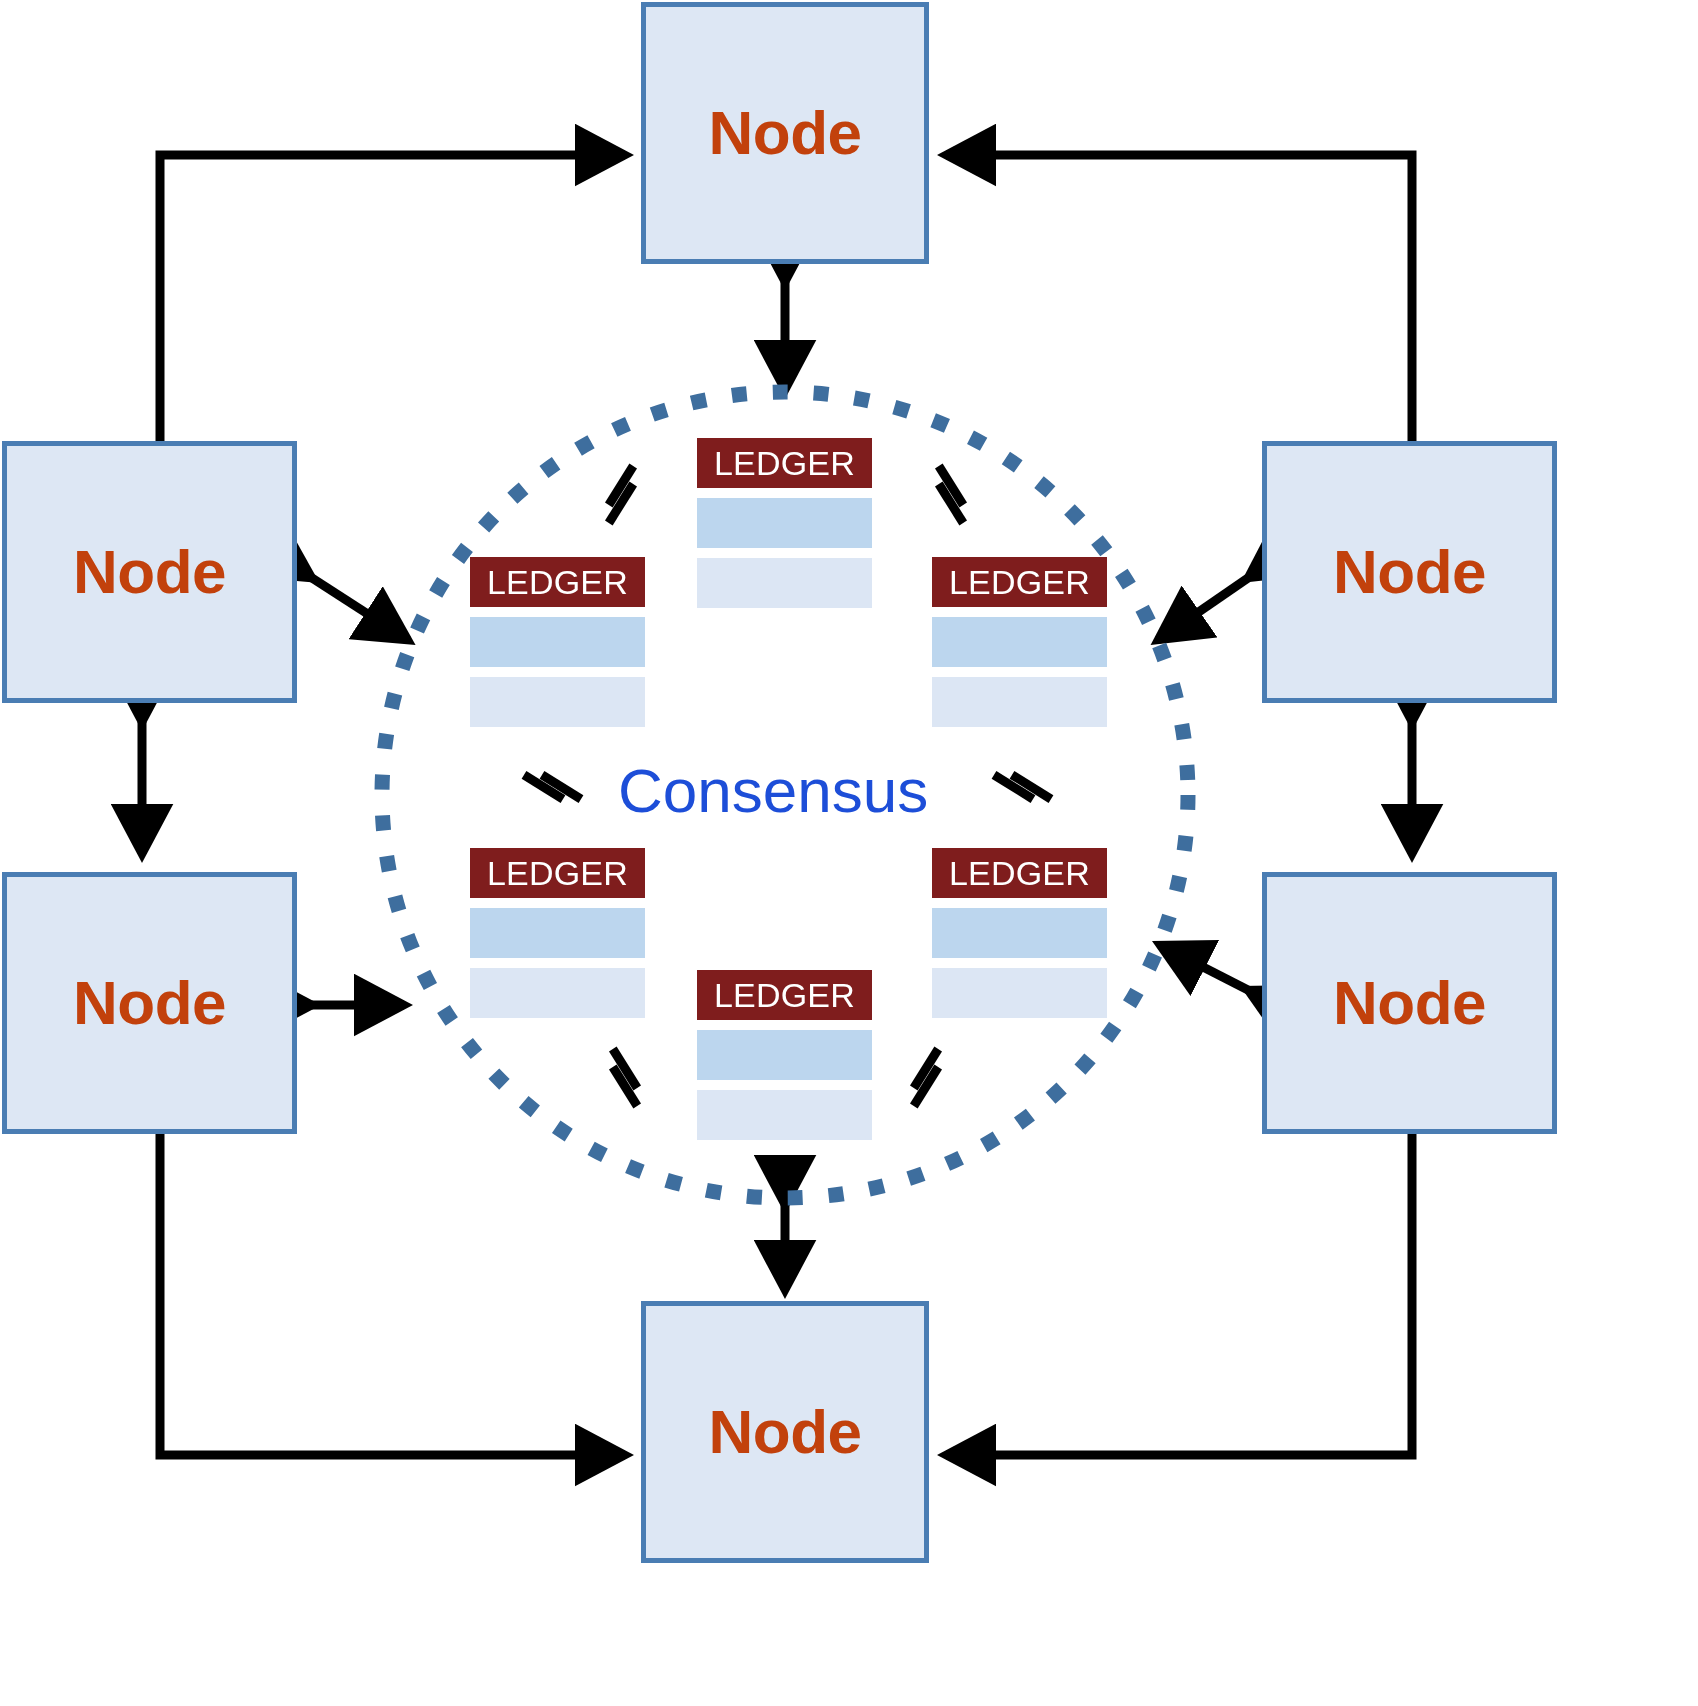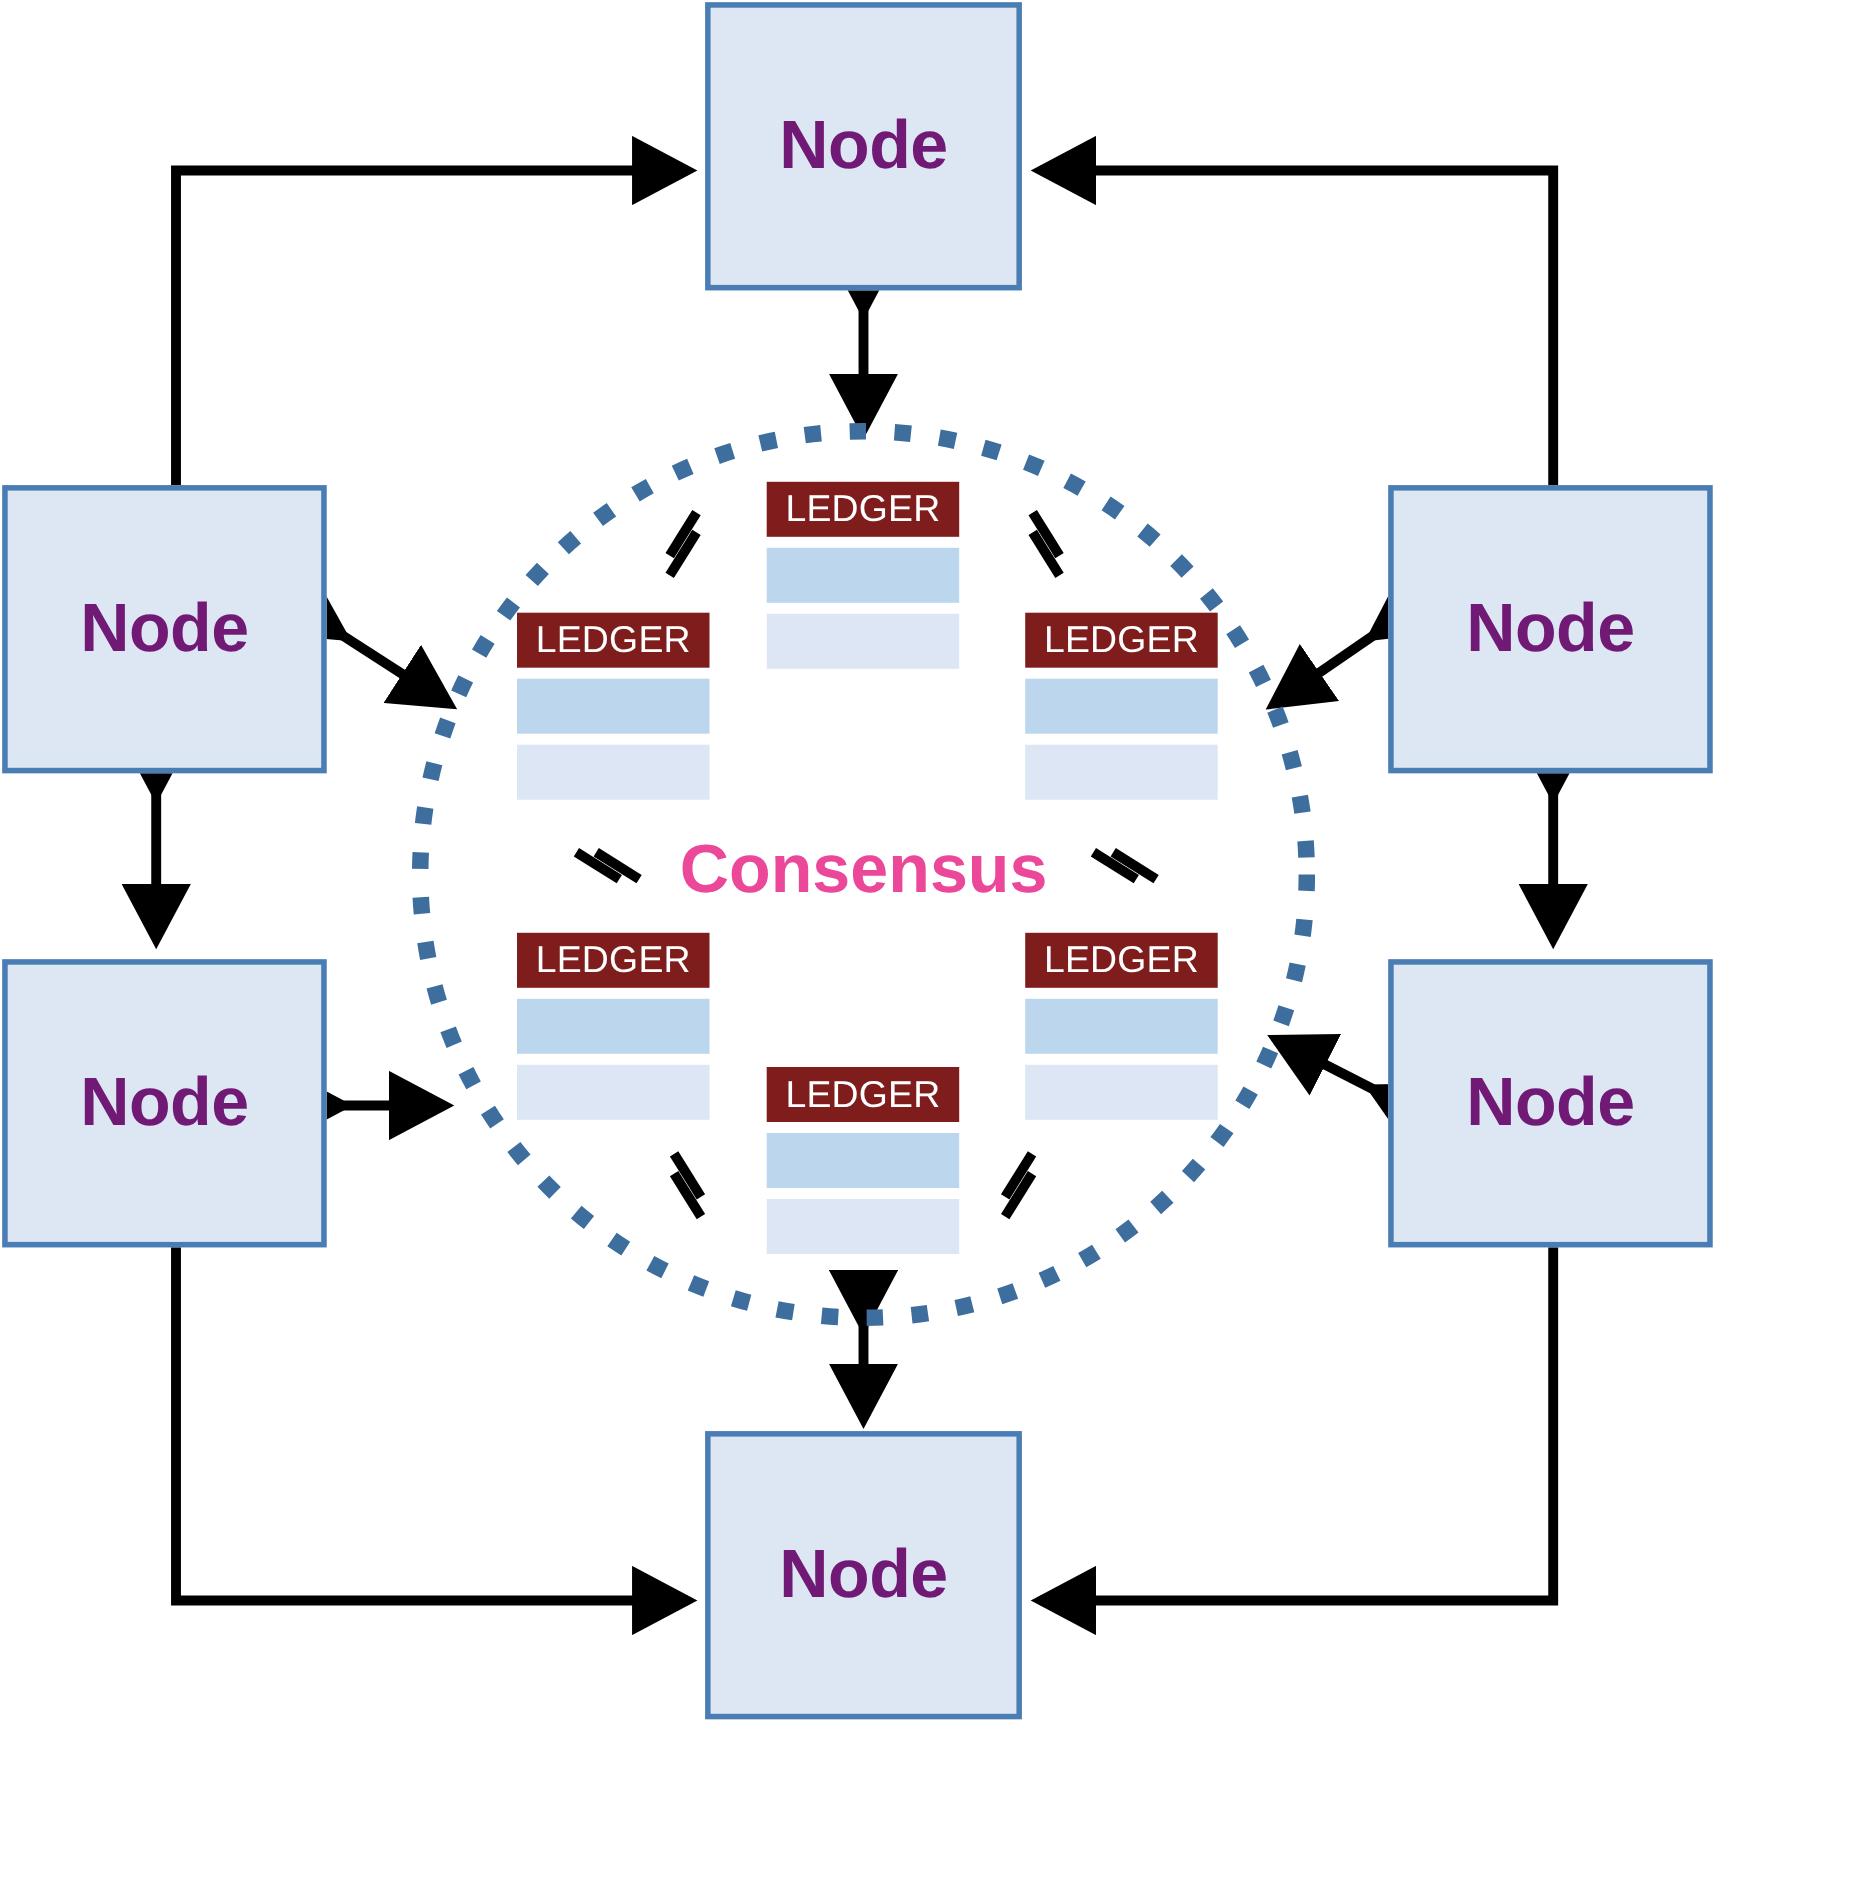--- a/index.html
+++ b/index.html
@@ -37,7 +37,7 @@
     font-family: "Liberation Sans", sans-serif;
     font-weight: bold;
     font-size: 62px;
-    color: #701a75;
+    color: #c2410c;
     letter-spacing: -0.5px;
     line-height: 1;
   }

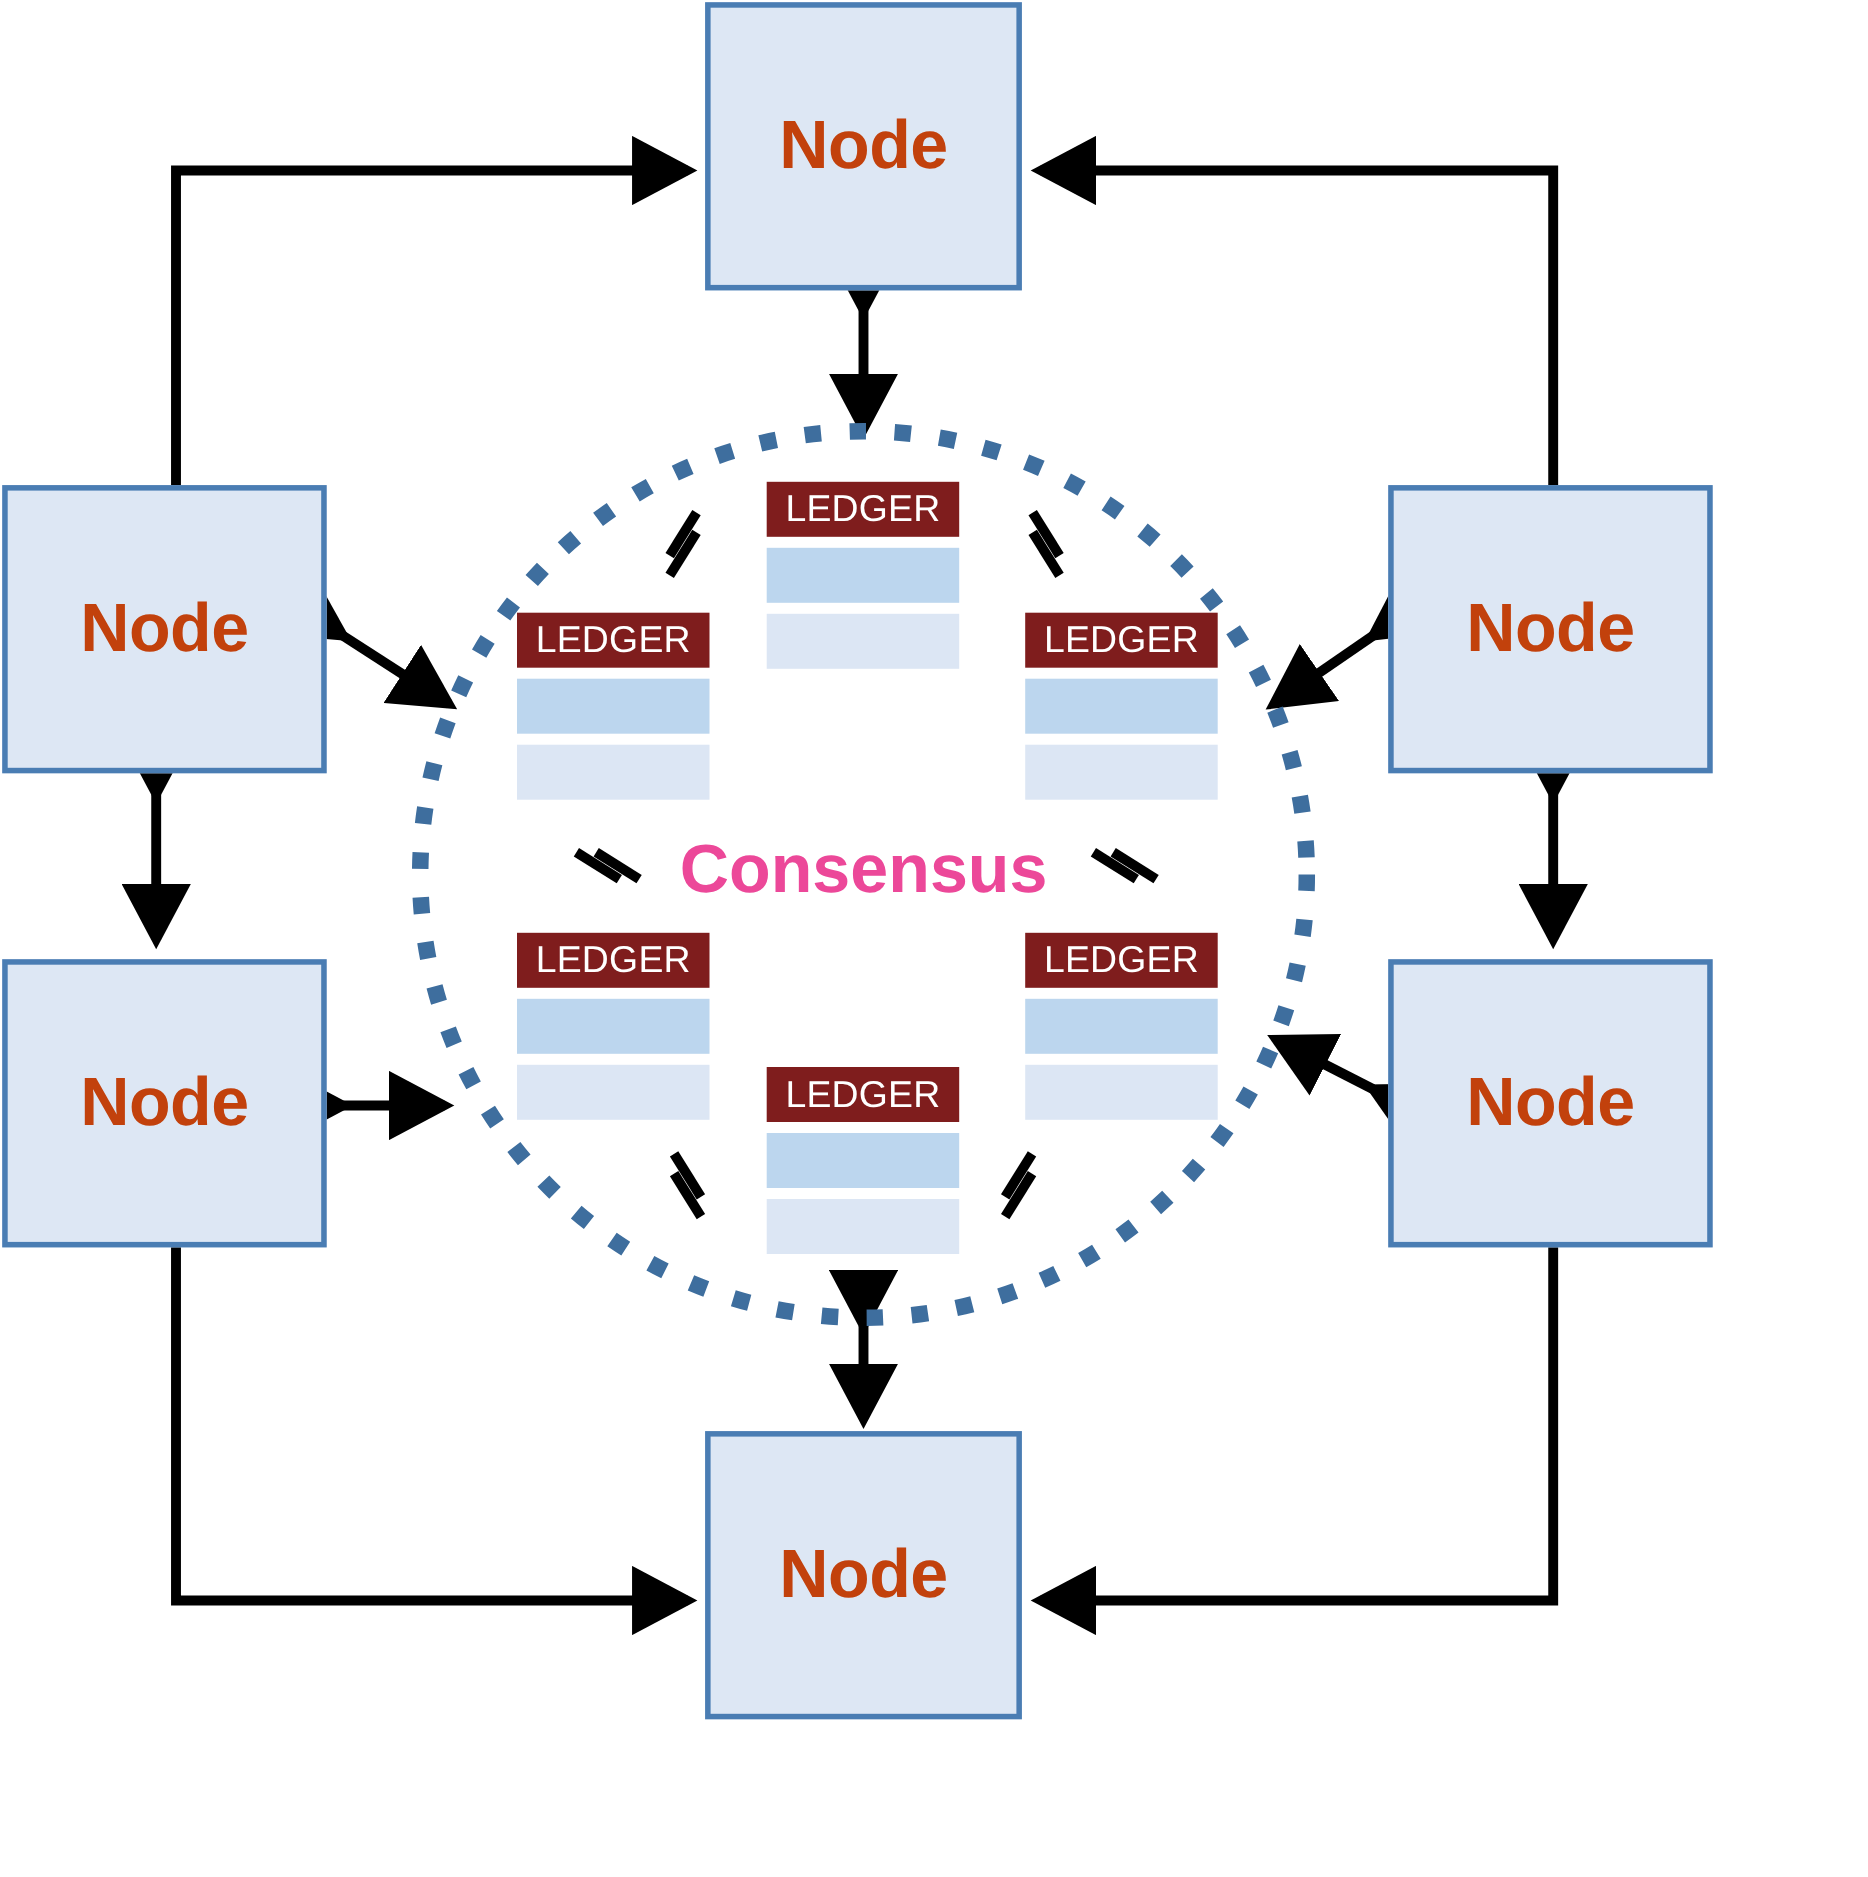--- a/index.html
+++ b/index.html
@@ -65,9 +65,9 @@
   .consensus {
     position: absolute;
     font-family: "Liberation Sans", sans-serif;
-    font-weight: bold;
+    font-weight: normal;
     font-size: 62px;
-    color: #ec4899;
+    color: #1d4ed8;
     white-space: nowrap;
     line-height: 1;
   }

